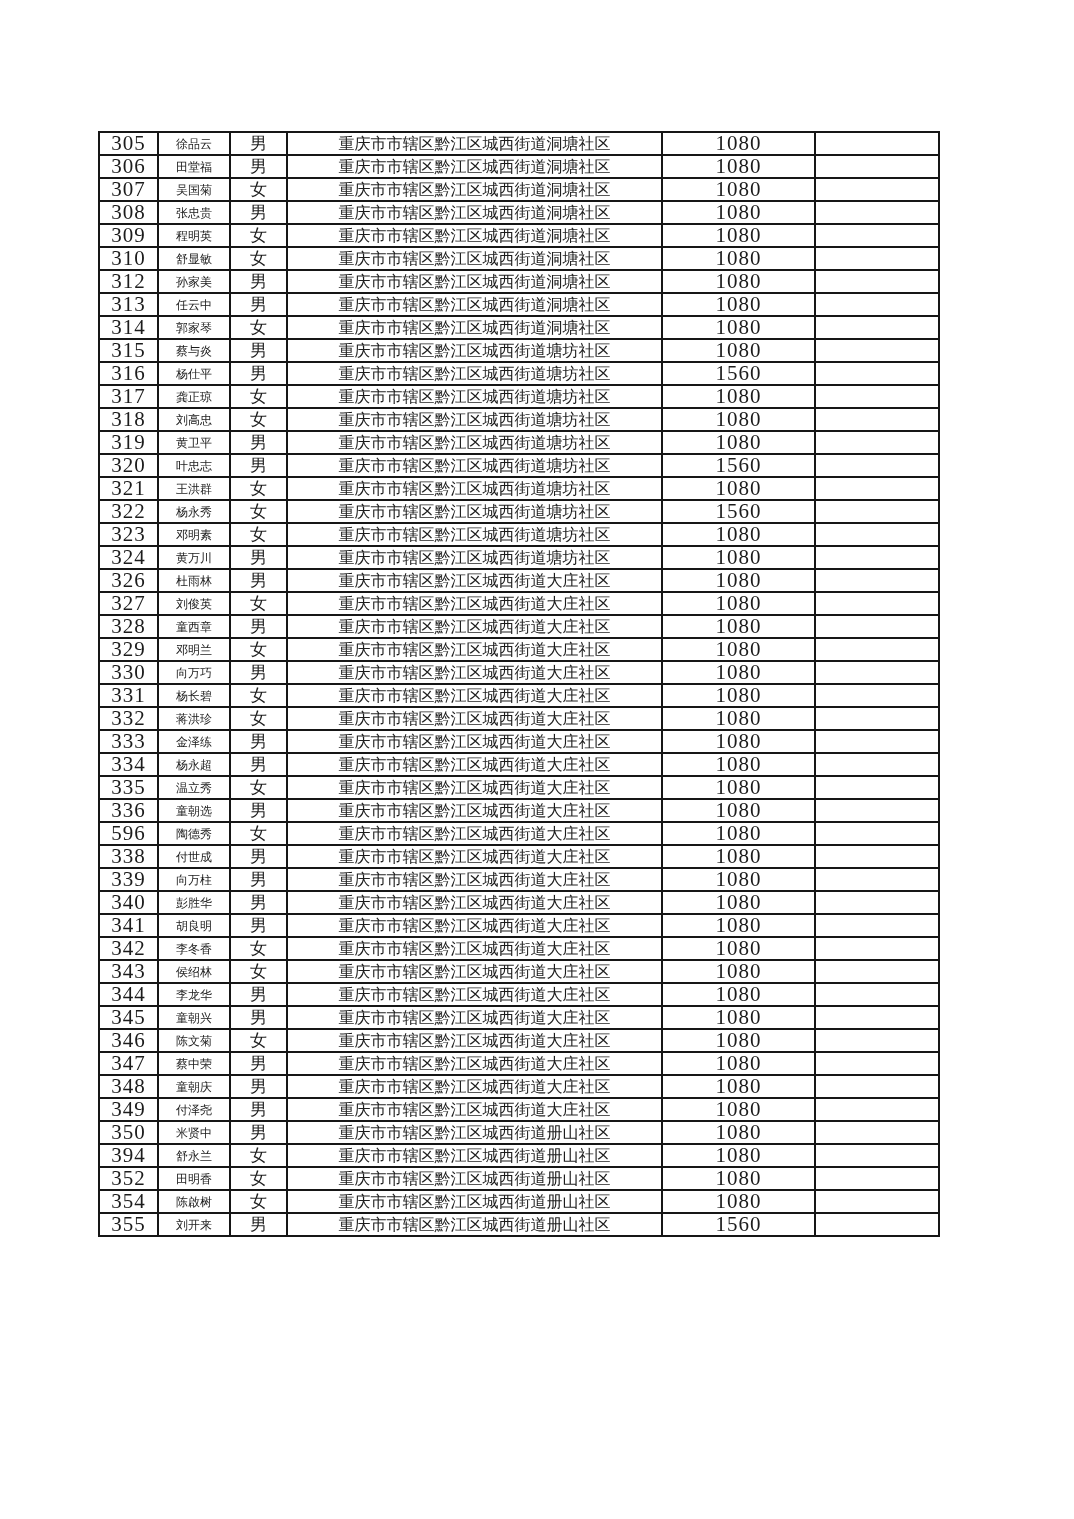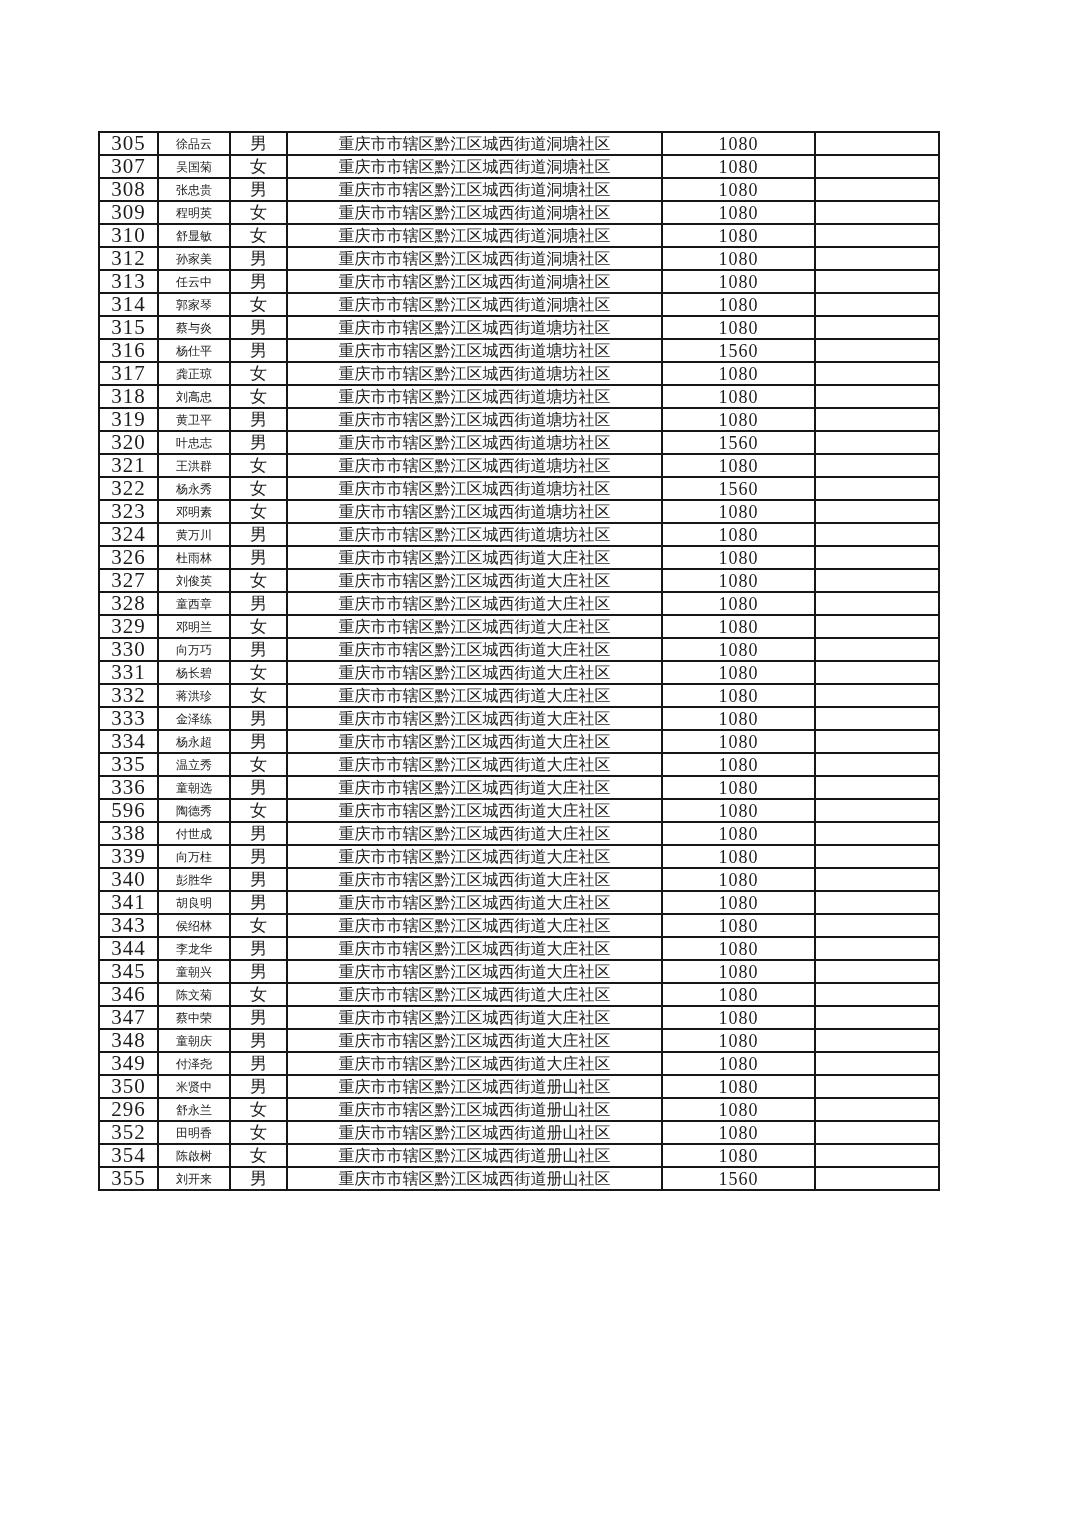--- a/index.html
+++ b/index.html
@@ -40,7 +40,7 @@
   td.c-name   { font-size: 12px; }
   td.c-gender { font-size: 17px; }
   td.c-address{ font-size: 16px; }
-  td.c-amount { font-size: 18px; letter-spacing: 1px; }
+  td.c-amount { font-size: 21px; letter-spacing: 1px; }
   td.c-extra  { }
 </style>
 </head>

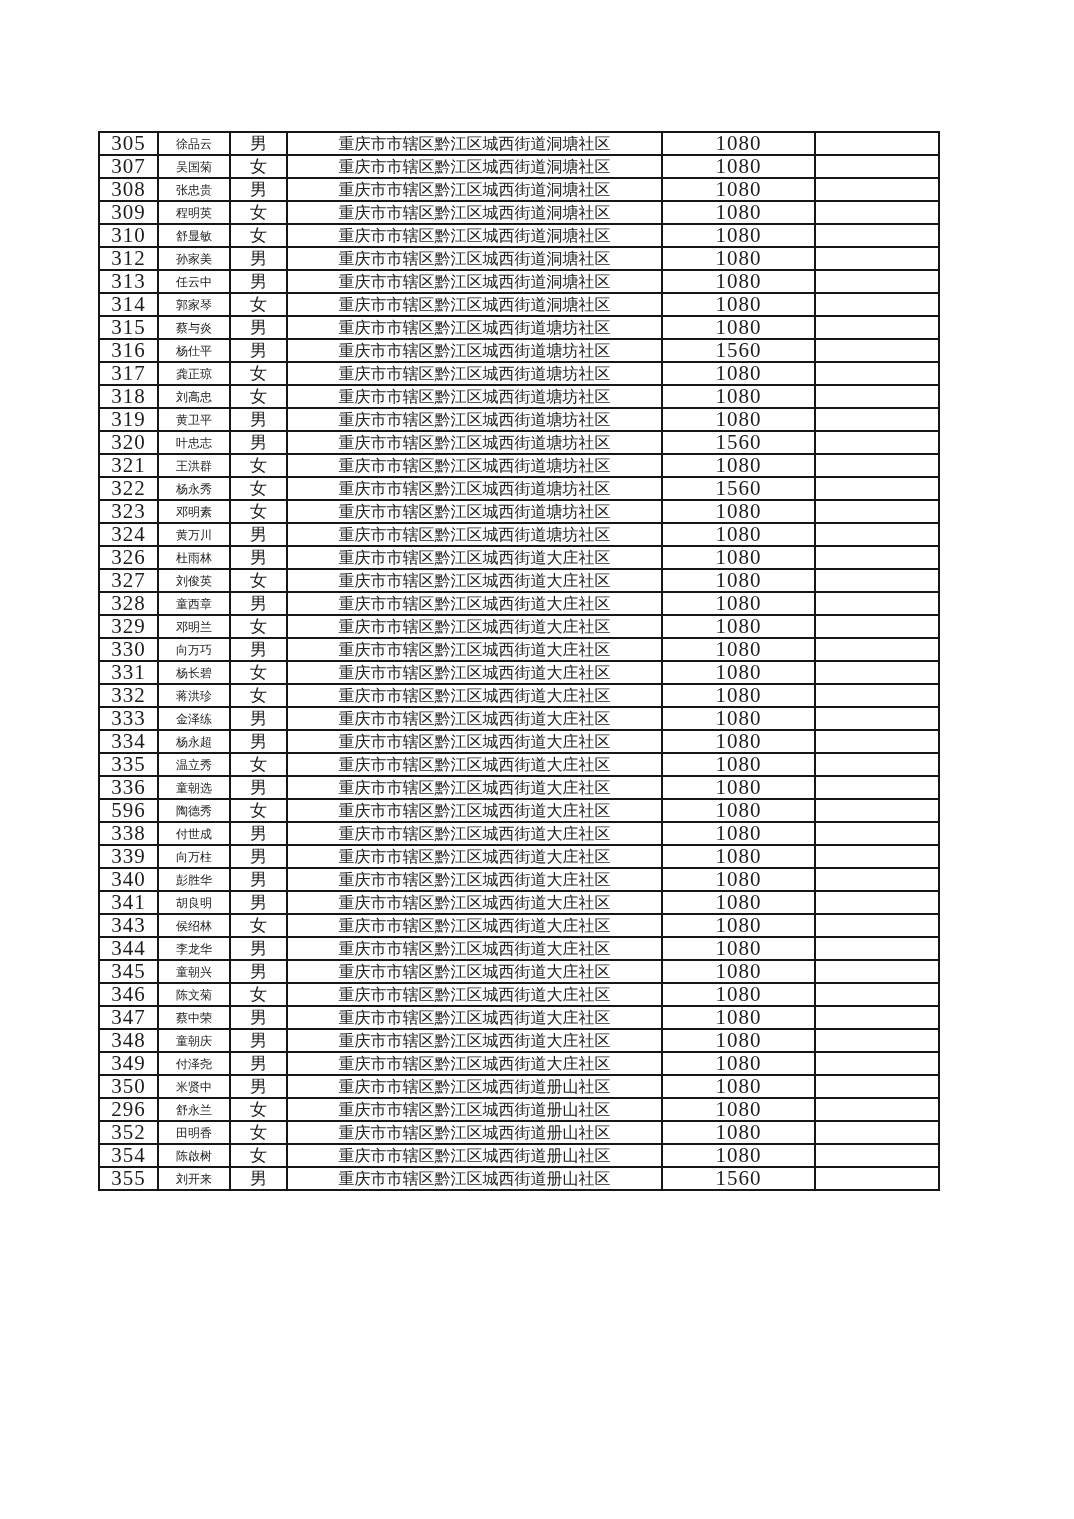--- a/index.html
+++ b/index.html
@@ -66,6 +66,14 @@
     <td class="c-extra"></td>
   </tr>
 
+  <tr>
+    <td class="c-no">306</td>
+    <td class="c-name">田堂福</td>
+    <td class="c-gender">男</td>
+    <td class="c-address">重庆市市辖区黔江区城西街道洞塘社区</td>
+    <td class="c-amount">1080</td>
+    <td class="c-extra"></td>
+  </tr>
 
   <tr>
     <td class="c-no">307</td>

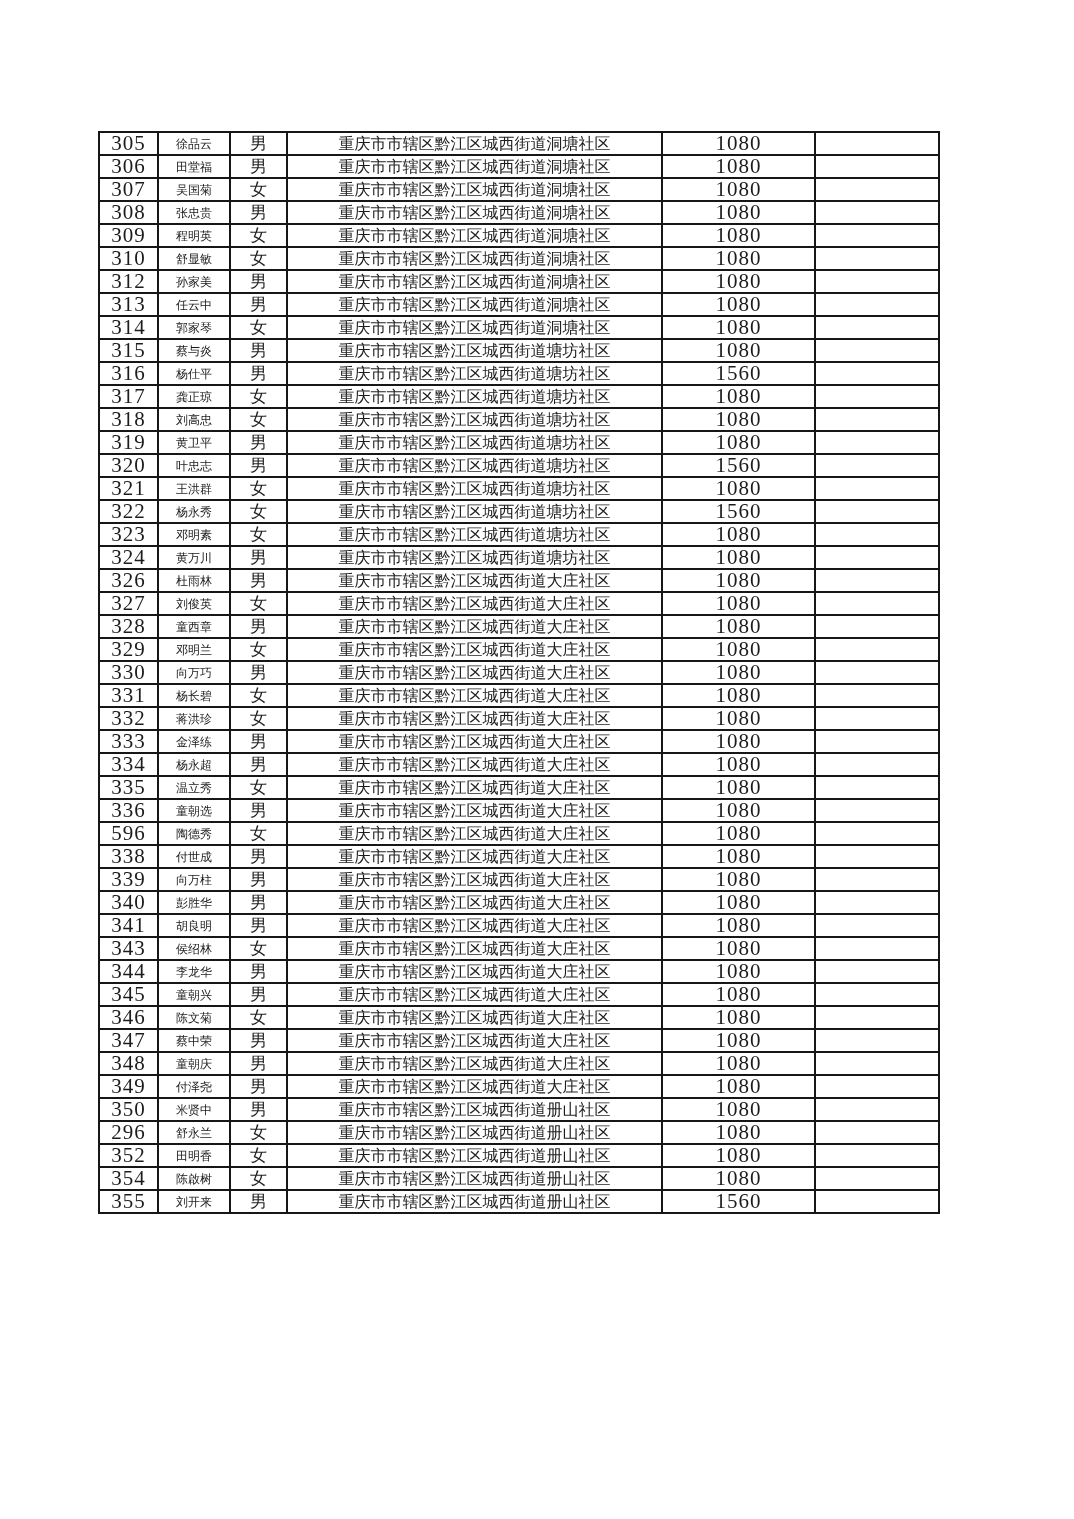--- a/index.html
+++ b/index.html
@@ -374,6 +374,14 @@
     <td class="c-extra"></td>
   </tr>
 
+  <tr>
+    <td class="c-no">342</td>
+    <td class="c-name">李冬香</td>
+    <td class="c-gender">女</td>
+    <td class="c-address">重庆市市辖区黔江区城西街道大庄社区</td>
+    <td class="c-amount">1080</td>
+    <td class="c-extra"></td>
+  </tr>
 
   <tr>
     <td class="c-no">343</td>

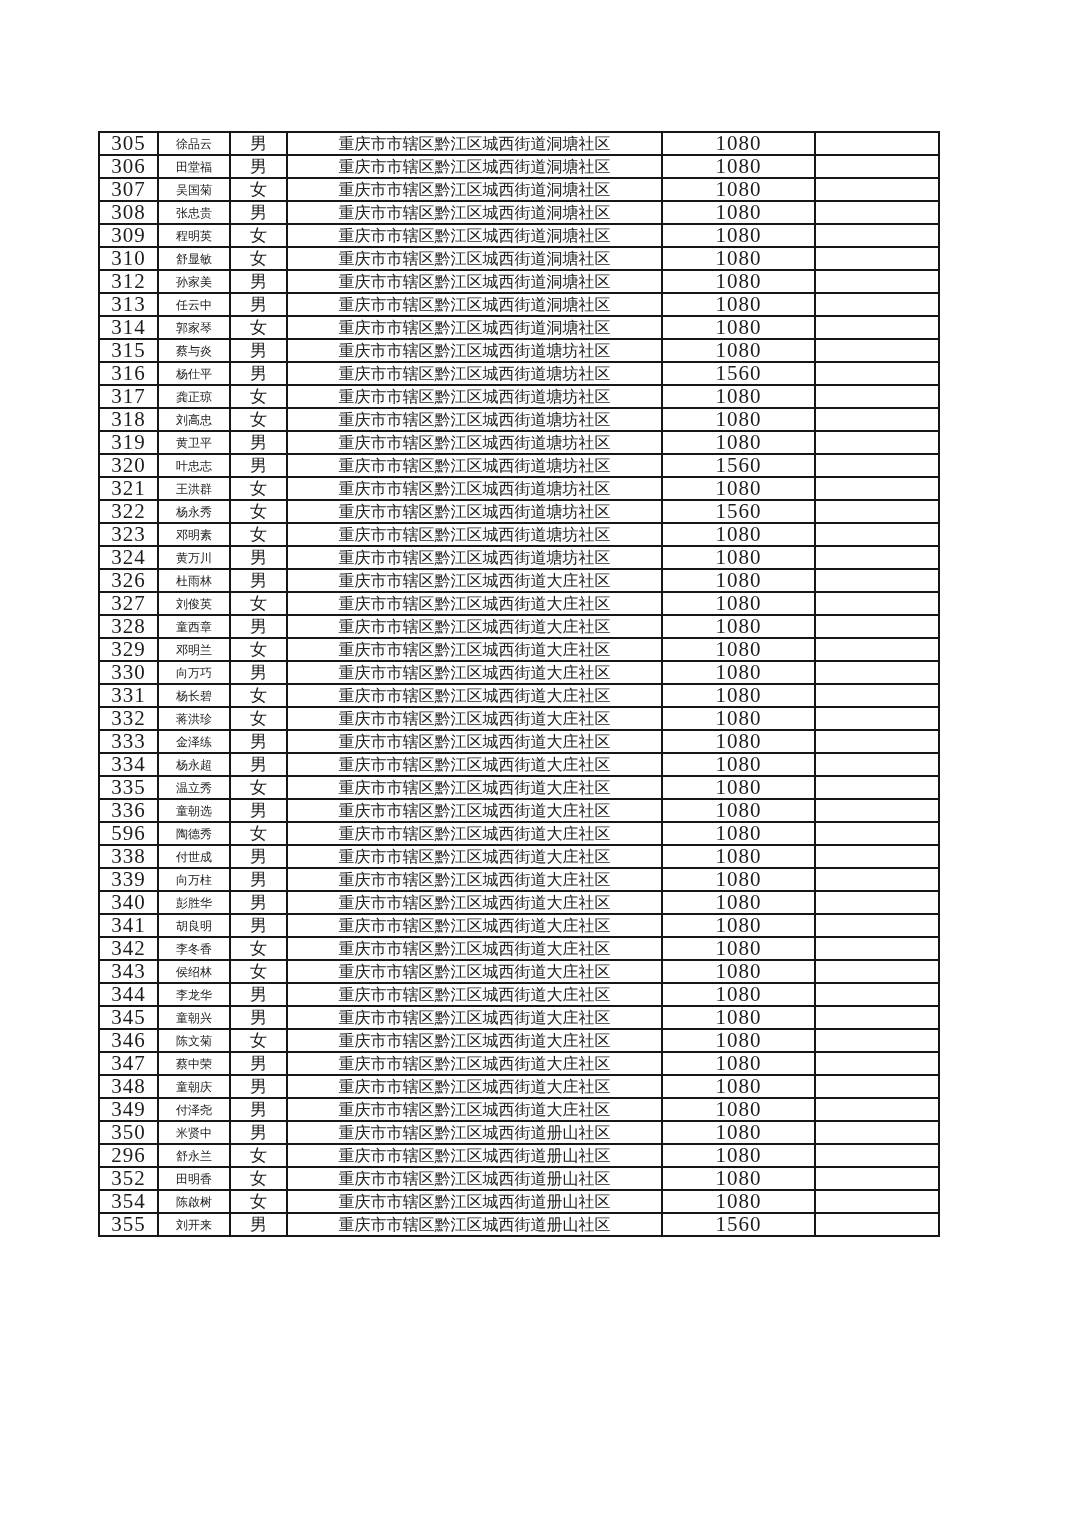--- a/index.html
+++ b/index.html
@@ -456,7 +456,7 @@
   </tr>
 
   <tr>
-    <td class="c-no">296</td>
+    <td class="c-no">394</td>
     <td class="c-name">舒永兰</td>
     <td class="c-gender">女</td>
     <td class="c-address">重庆市市辖区黔江区城西街道册山社区</td>

